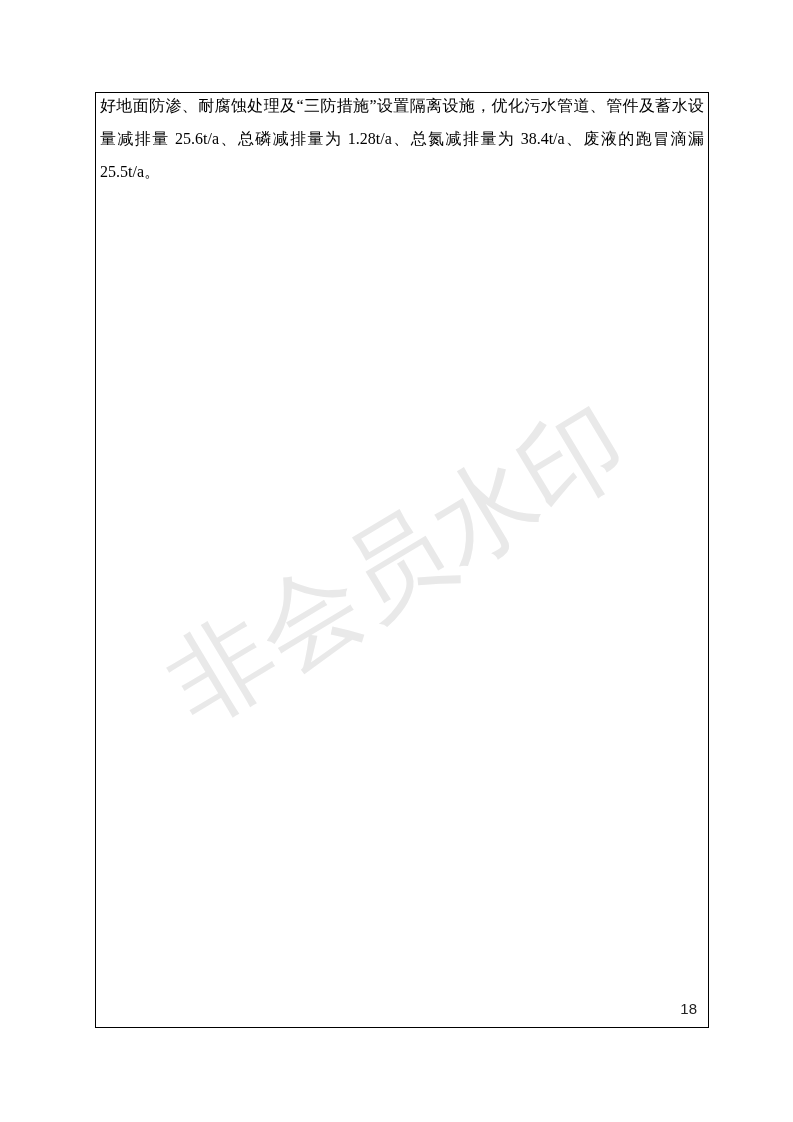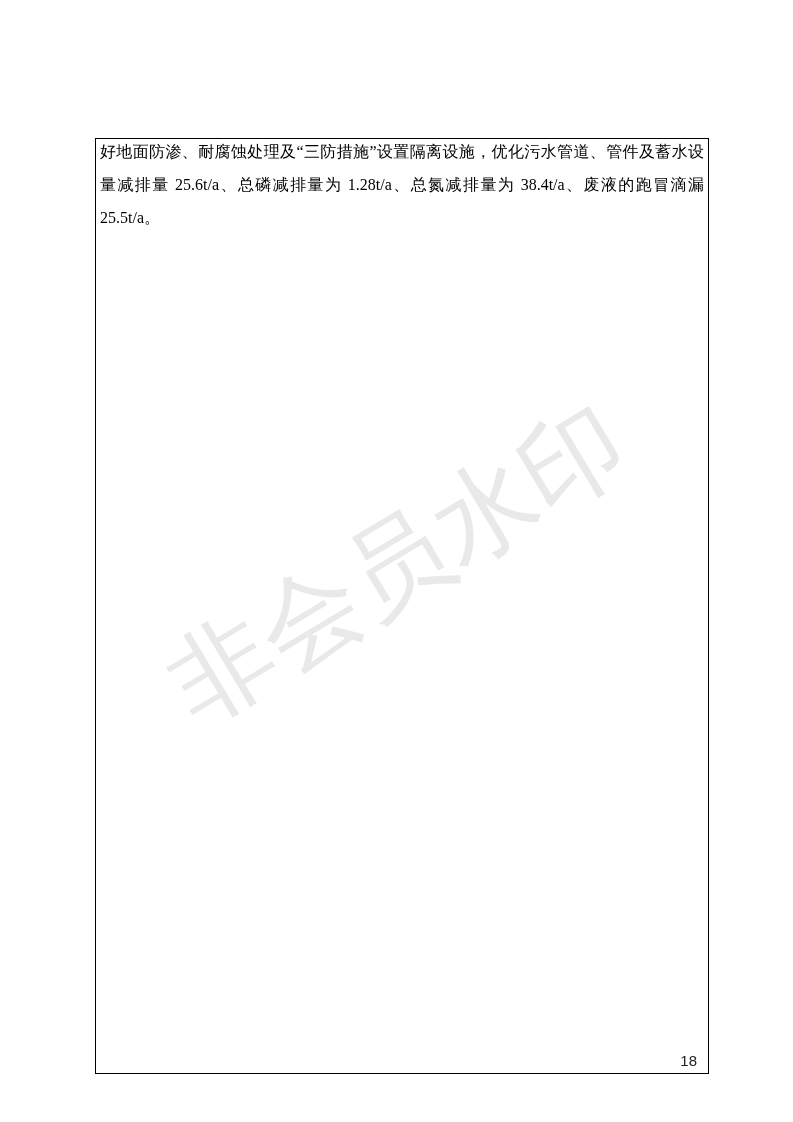--- a/index.html
+++ b/index.html
@@ -36,7 +36,6 @@
     border: 1.5px solid #000000;
     z-index: 2;
     background: transparent;
-    margin-top: 46px;
   }
   .text-area {
     margin-top: -4px;

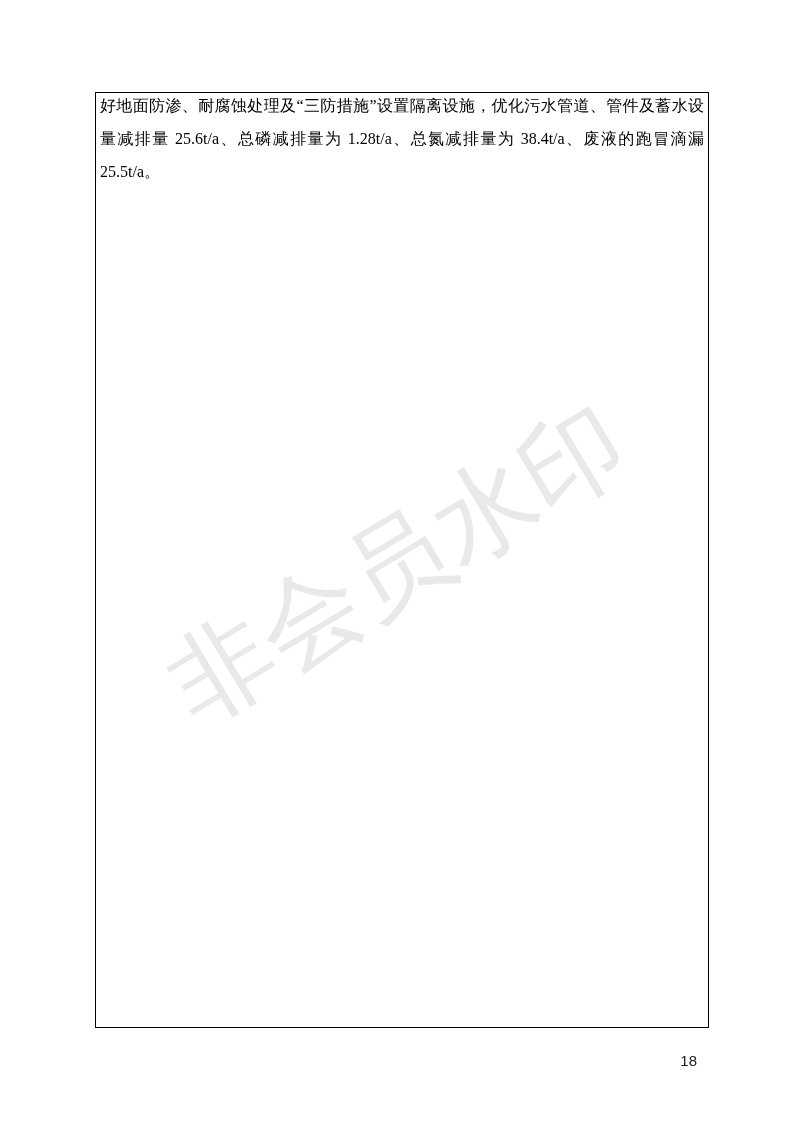--- a/index.html
+++ b/index.html
@@ -56,7 +56,7 @@
   }
   .page-number {
     position: absolute;
-    top: 1052px;
+    top: 1000px;
     right: 96px;
     font-size: 15px;
     color: #222222;

